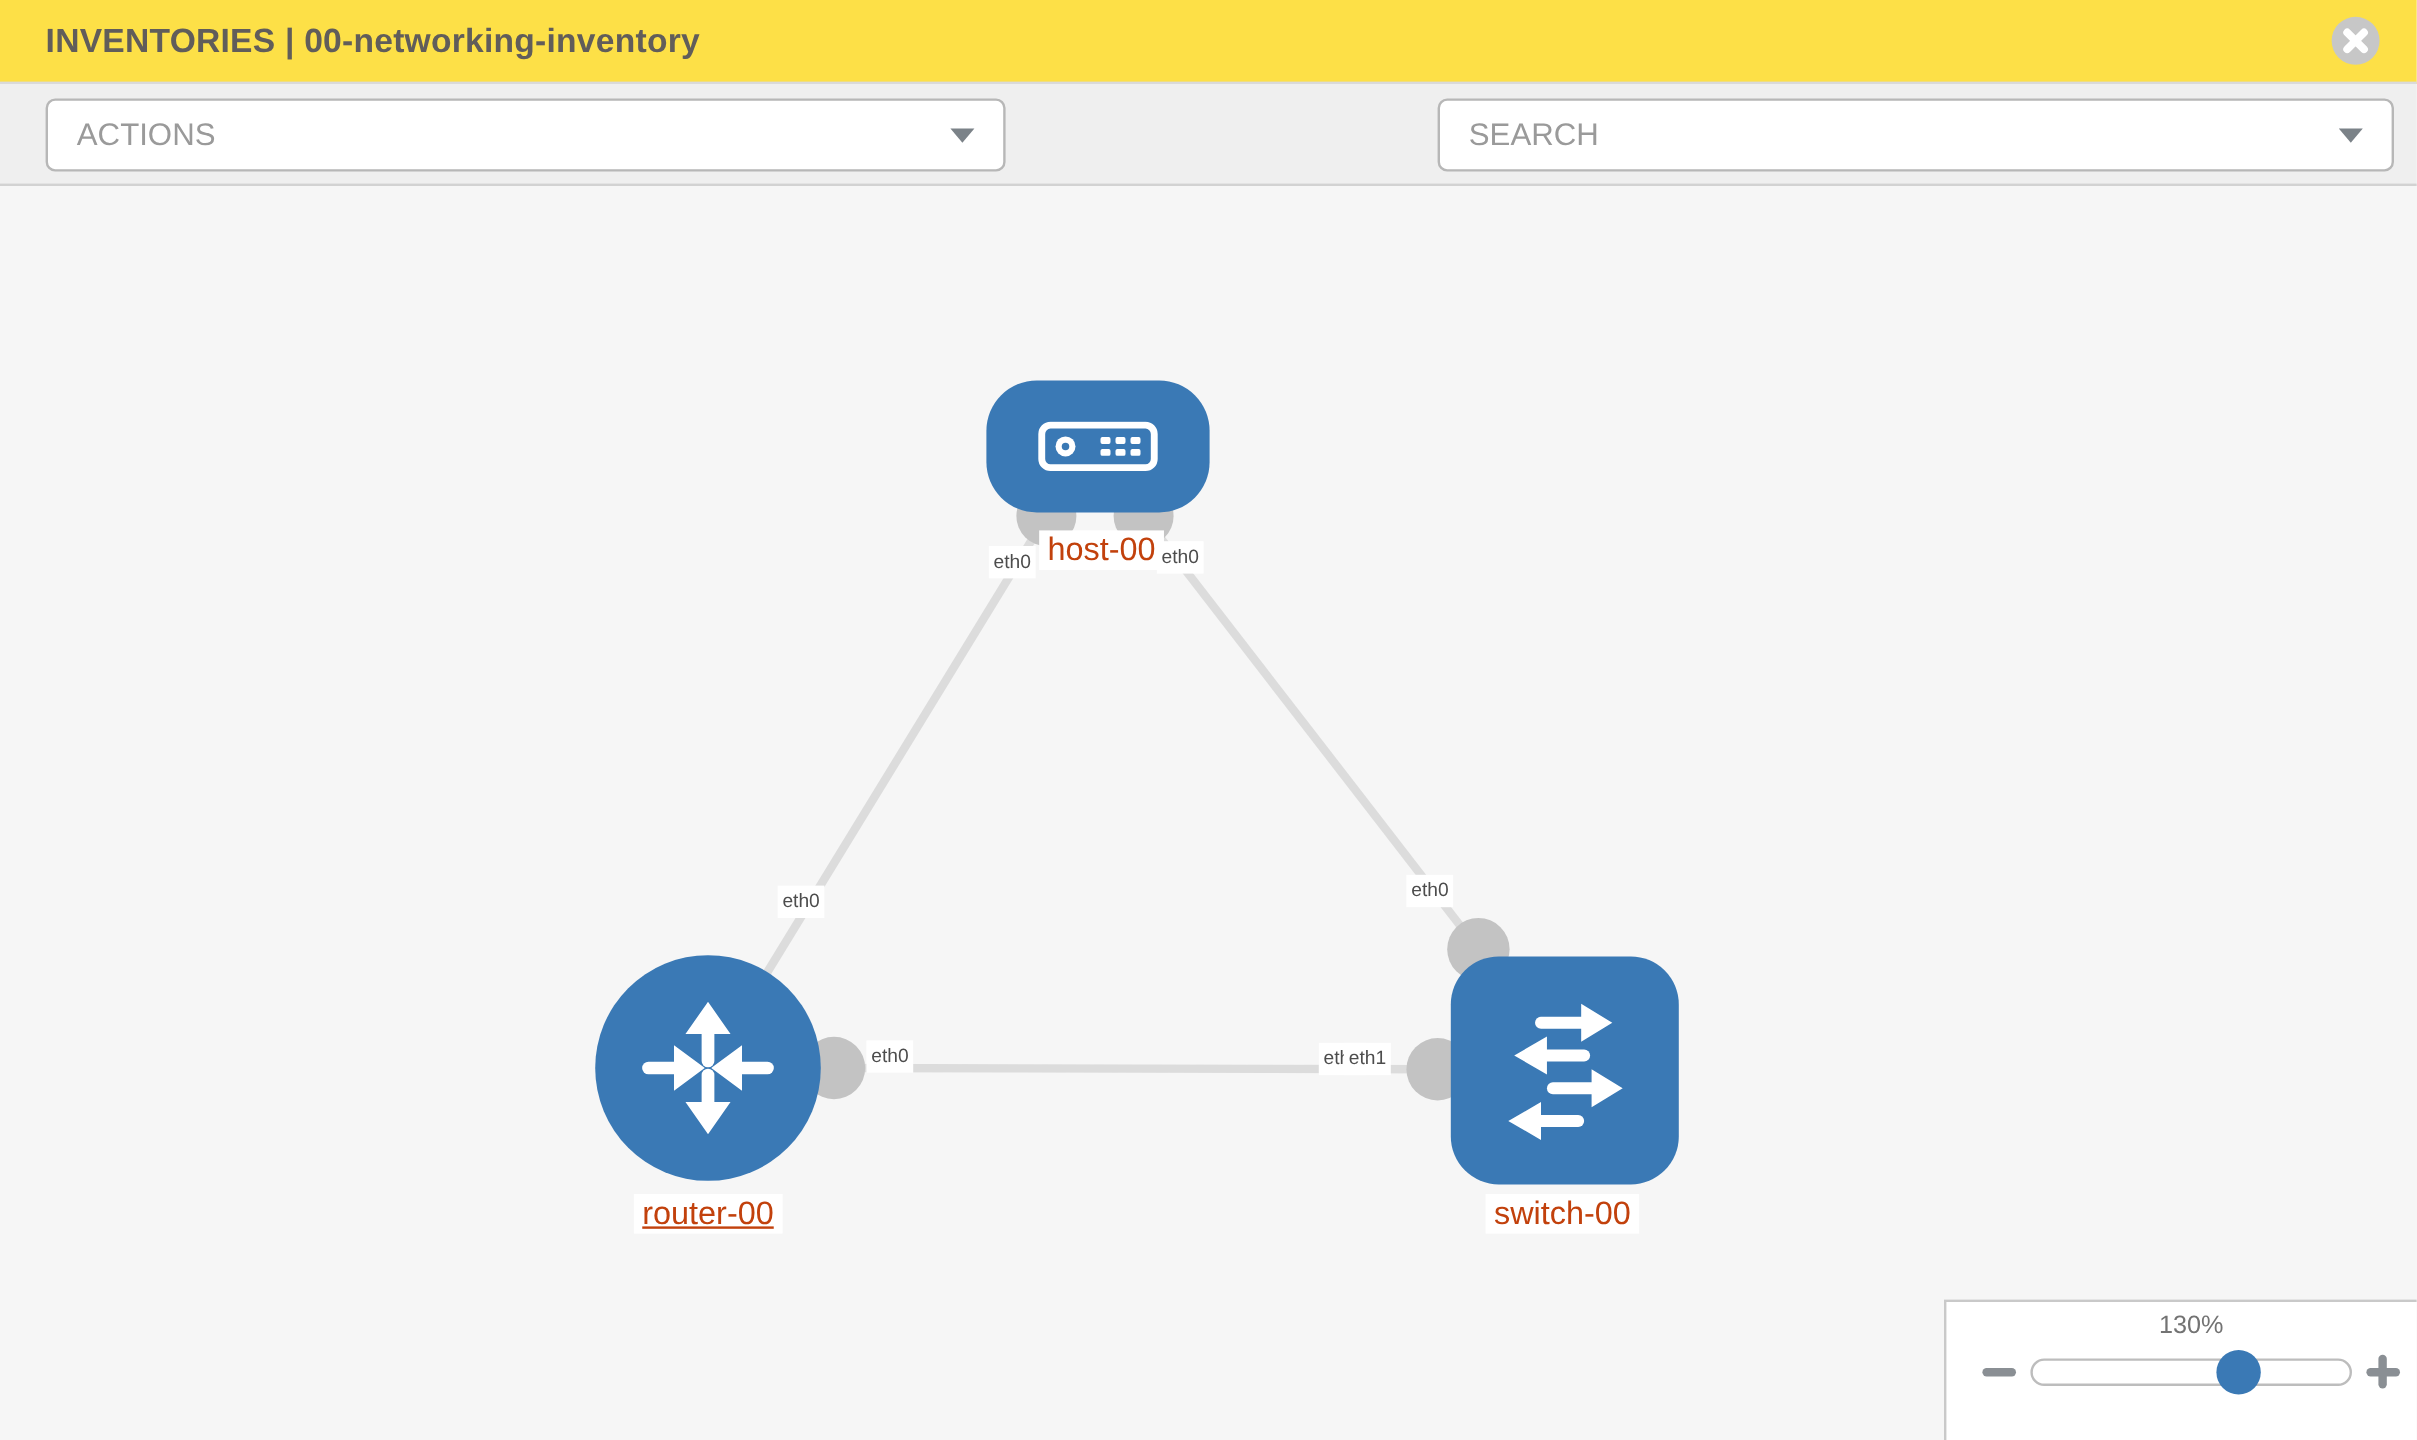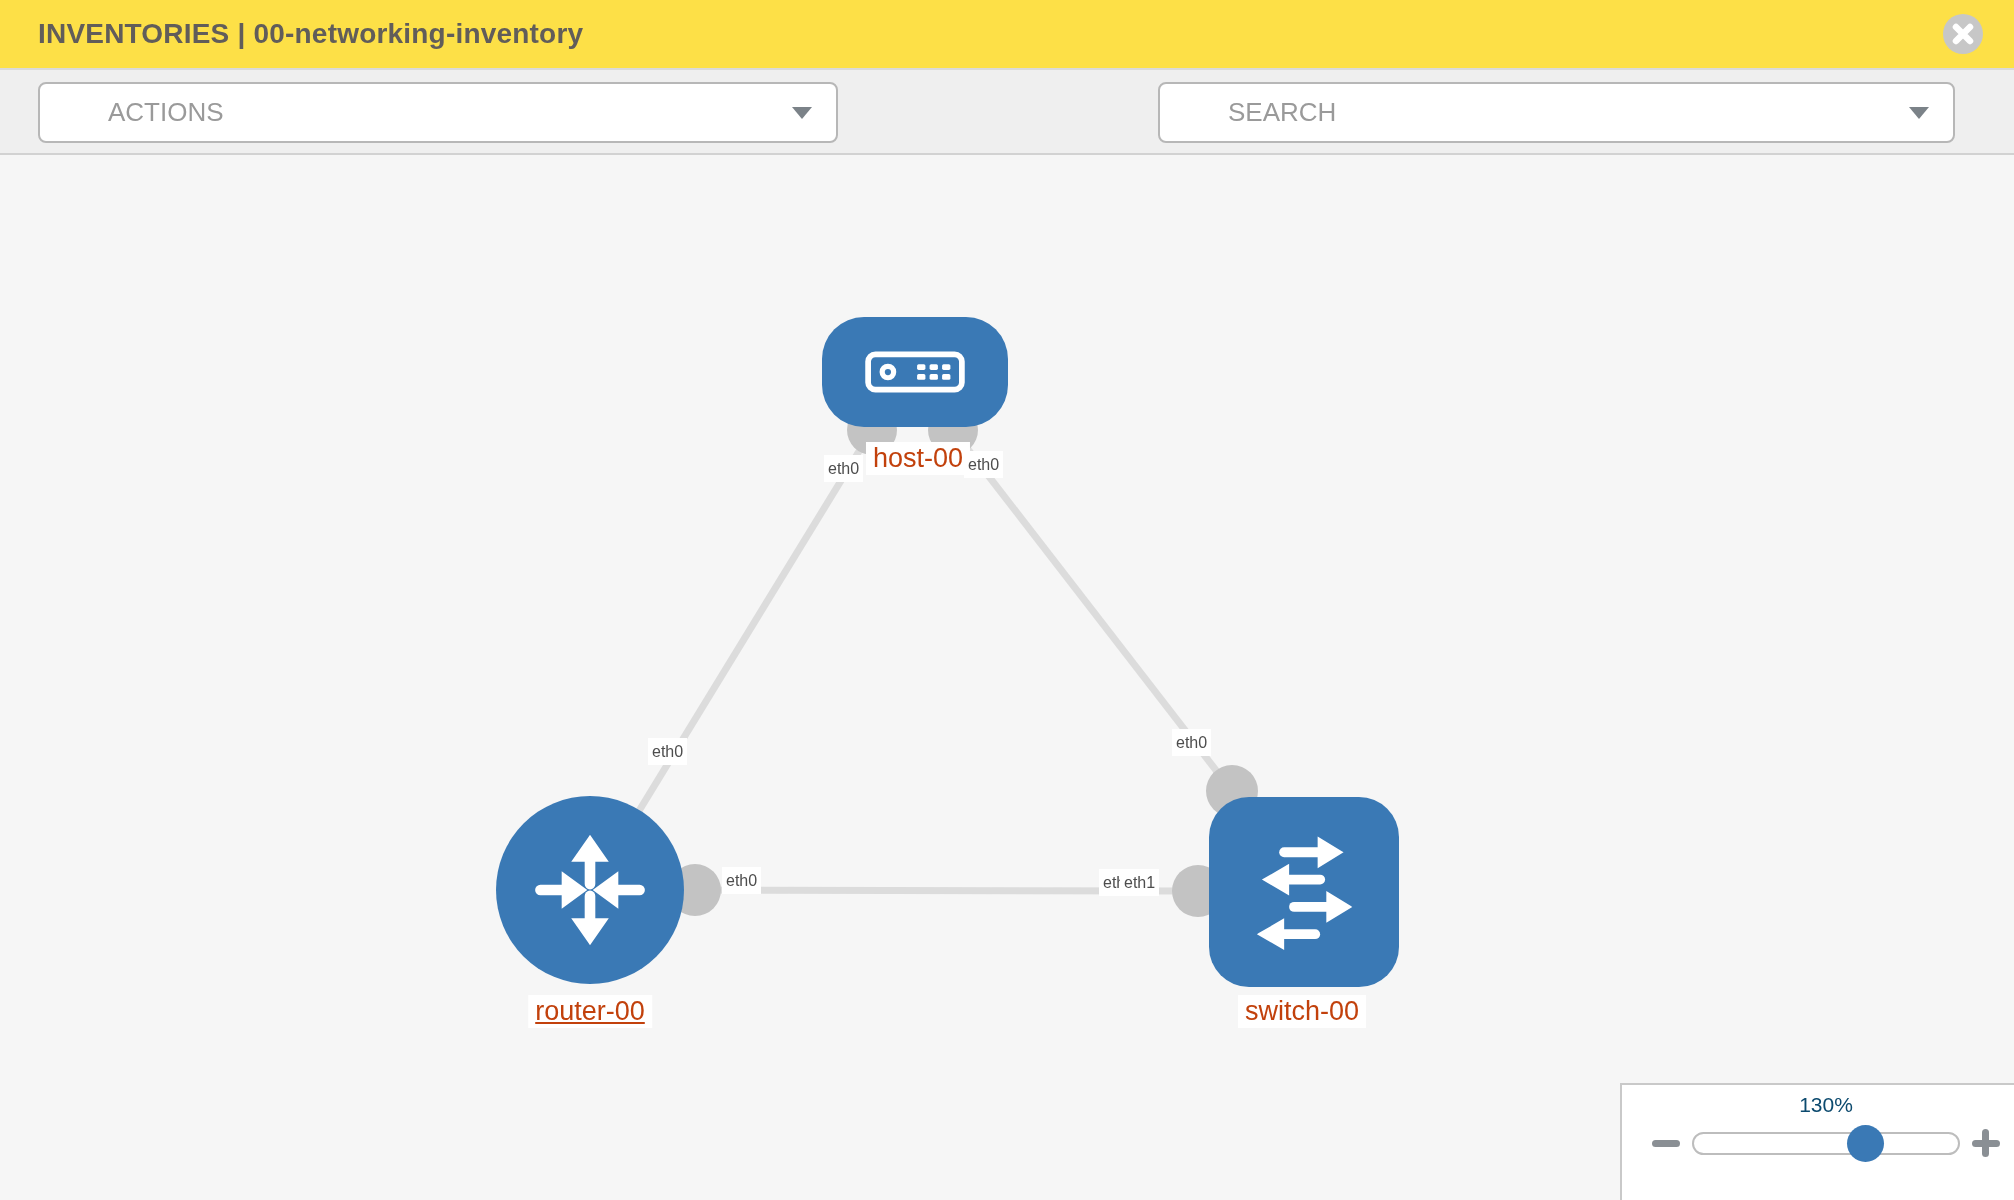--- a/index.html
+++ b/index.html
@@ -29,7 +29,7 @@
     display: flex; align-items: center; justify-content: space-between;
     padding: 0 24px; cursor: pointer;
   }
-  .select-box .select-label { font-size: 26px; color: #9a9a9a; margin-left: 44px; }
+  .select-box .select-label { font-size: 26px; color: #9a9a9a; }
   .caret-down {
     width: 0; height: 0;
     border-left: 10px solid transparent; border-right: 10px solid transparent;

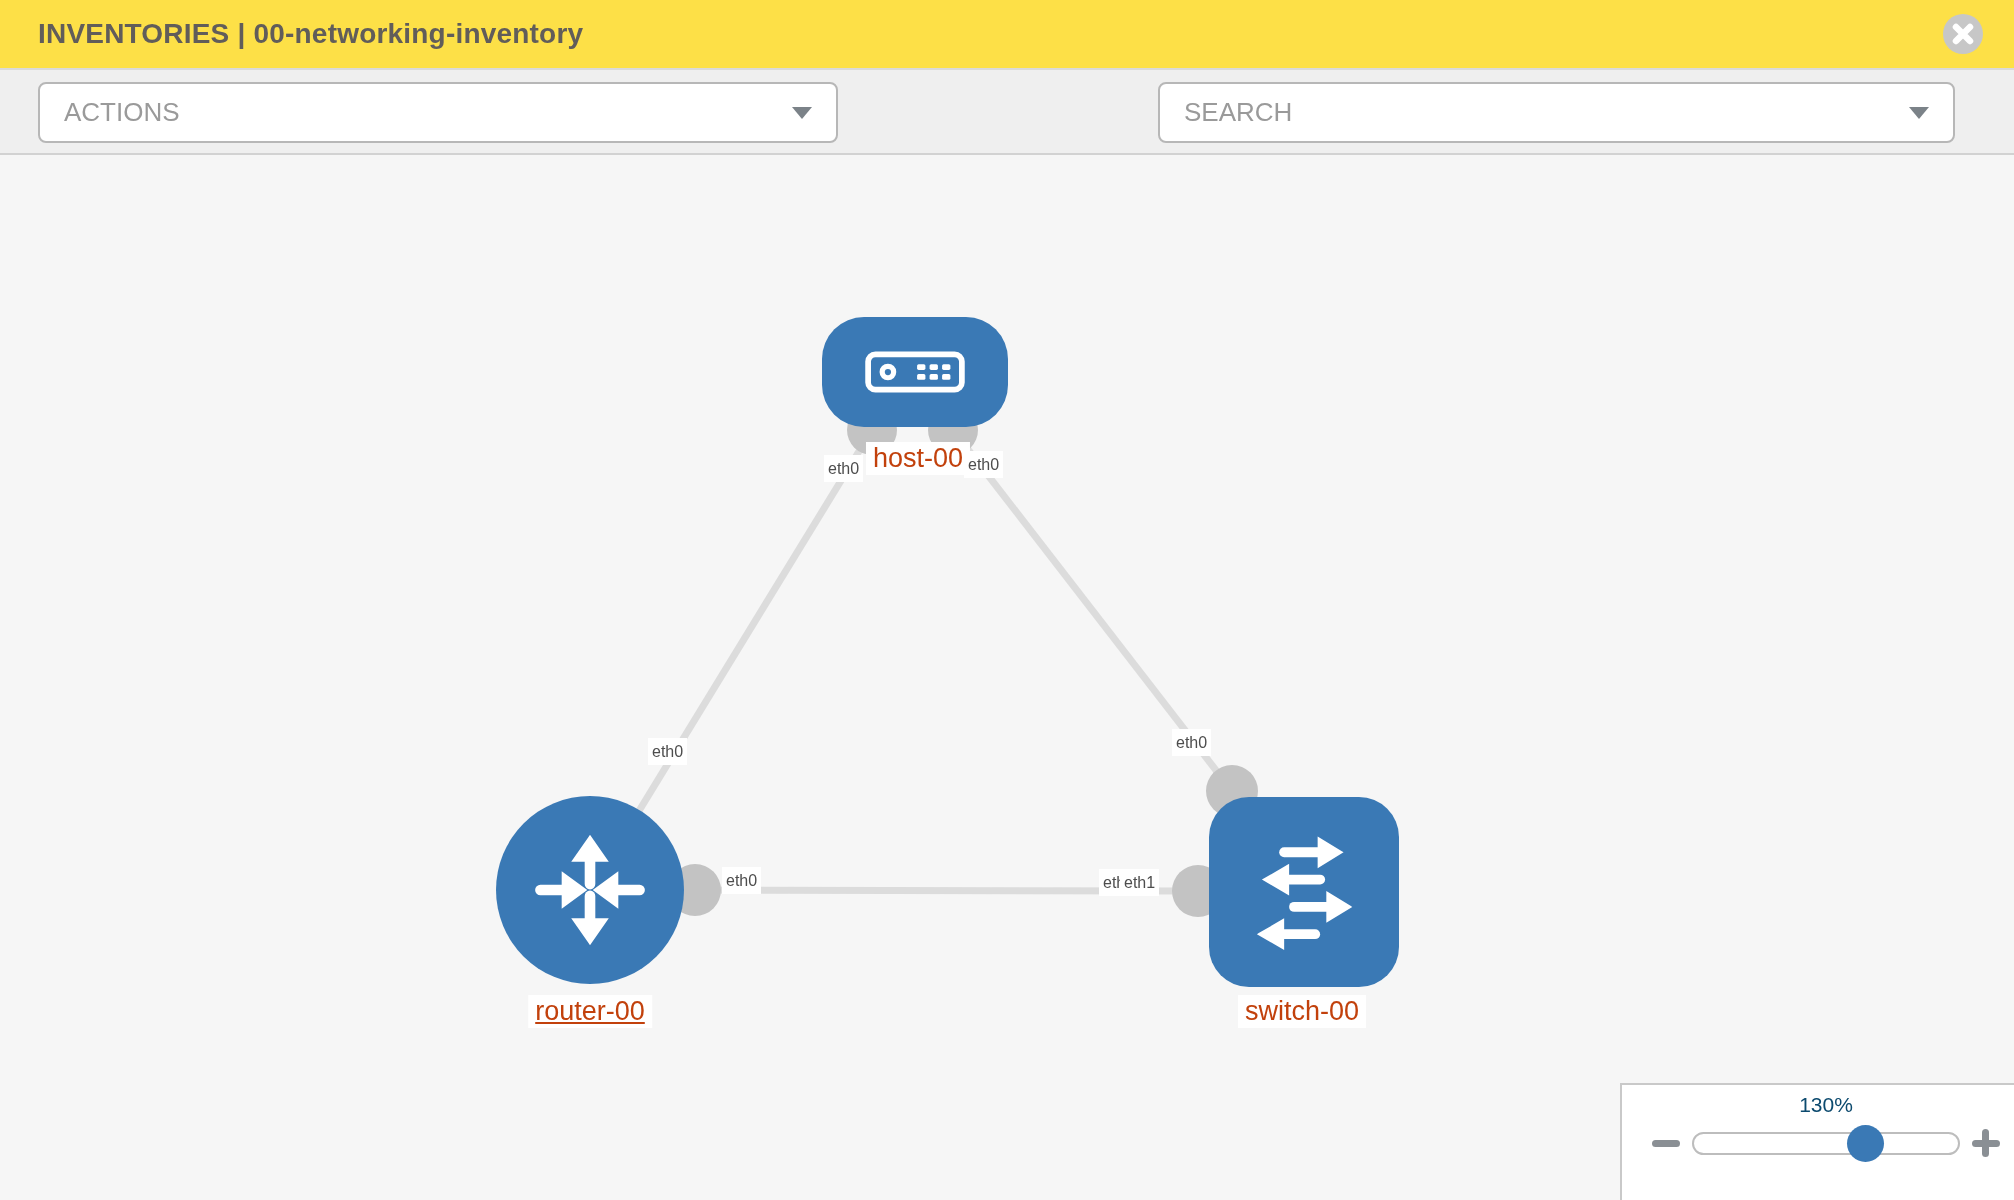--- a/index.html
+++ b/index.html
@@ -36,7 +36,7 @@
     border-top: 12px solid #7b8288;
   }
   .actions-box { left: 38px; width: 800px; }
-  .search-box { left: 1158px; width: 797px; }
+  .search-box { left: 1198px; width: 797px; }
   .tool-btn {
     position: absolute; top: 92px; width: 46px; height: 46px;
     border: none; background: transparent; padding: 0; cursor: pointer;

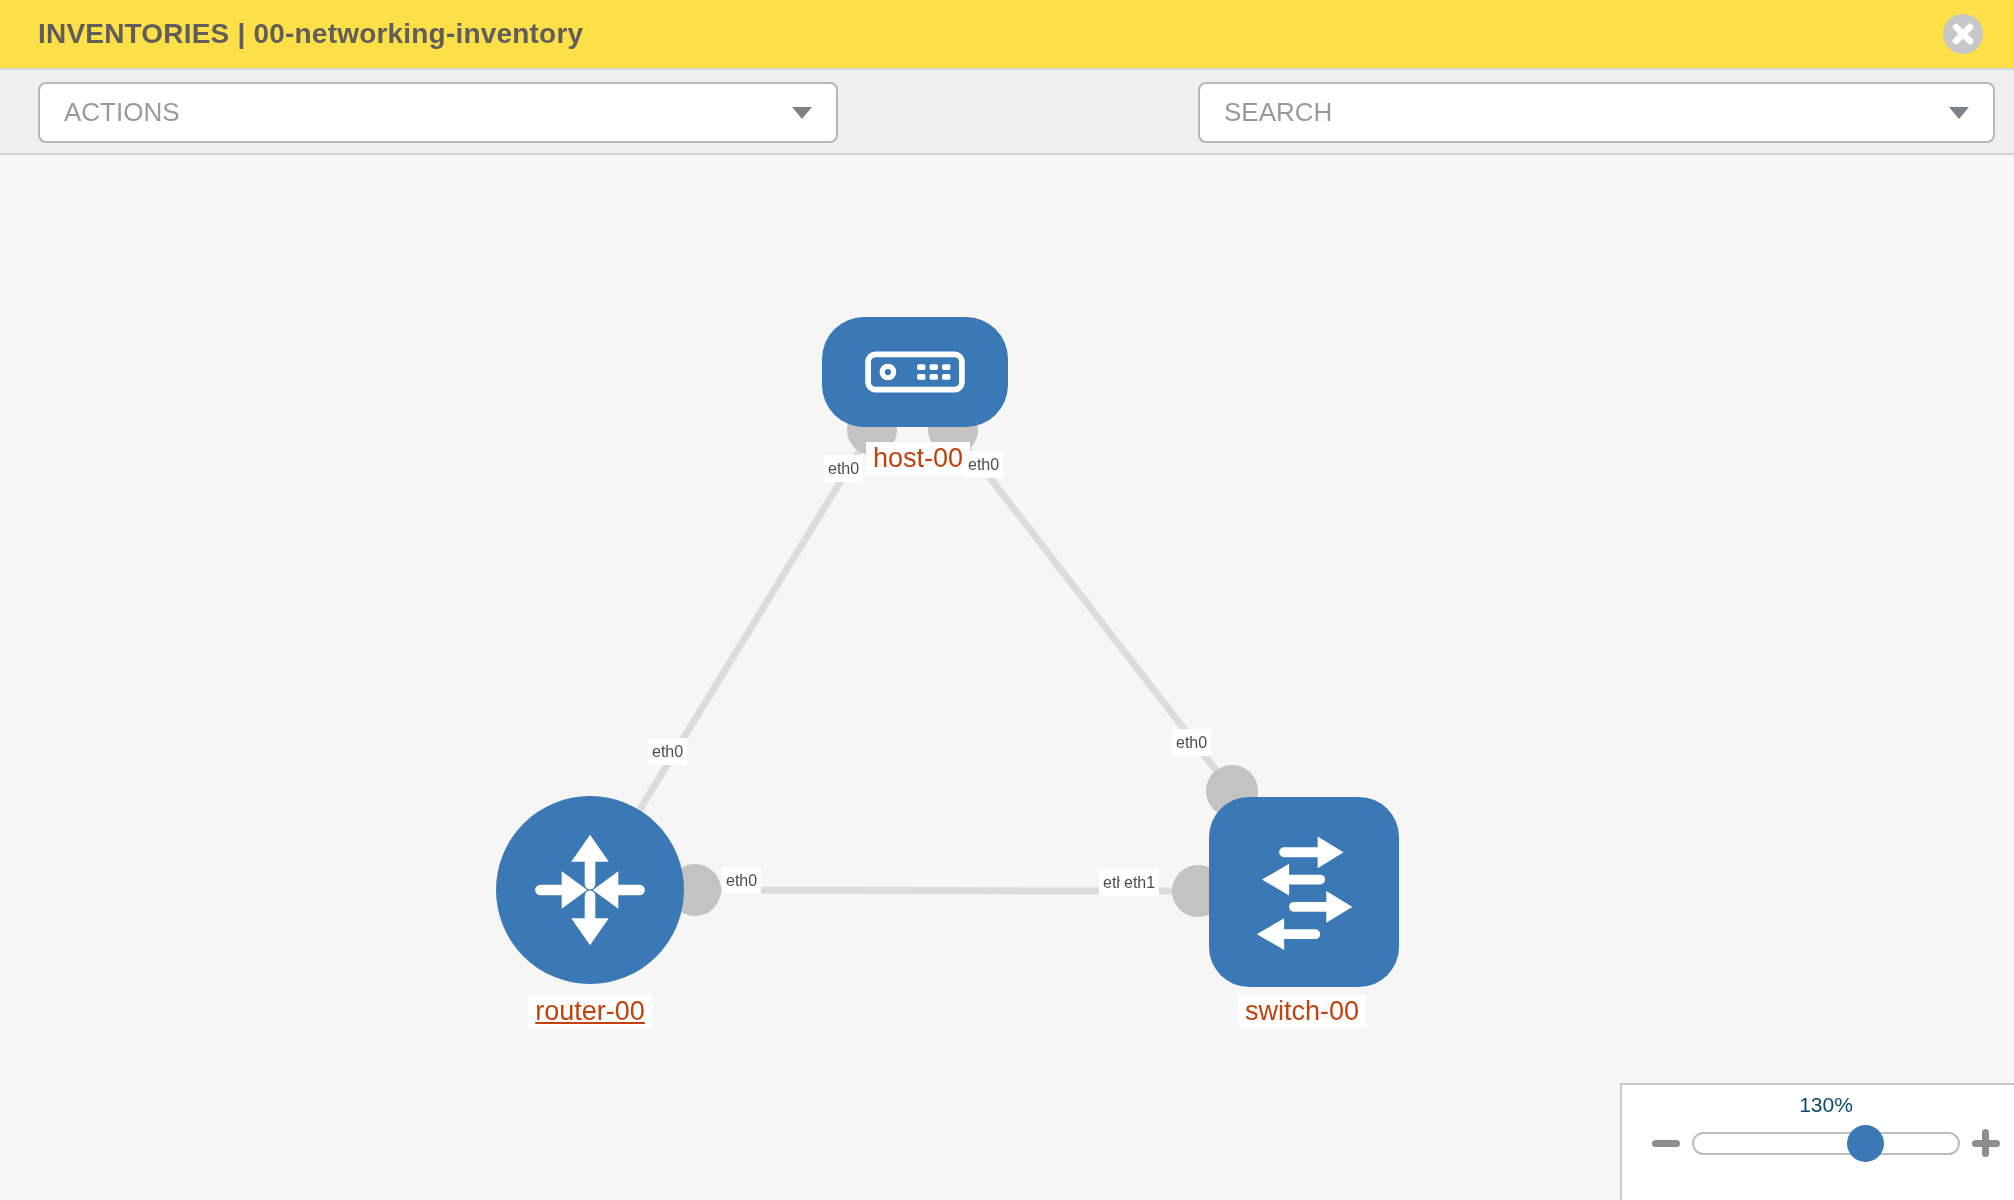--- a/index.html
+++ b/index.html
@@ -74,7 +74,7 @@
   }
   .zoom-level {
     position: absolute; left: 204px; top: 8px; transform: translateX(-50%);
-    font-size: 21px; color: #0c4a6e;
+    font-size: 21px; color: #737373;
   }
   .zoom-minus-btn, .zoom-plus-btn {
     position: absolute; border: none; background: transparent; padding: 0; cursor: pointer;

